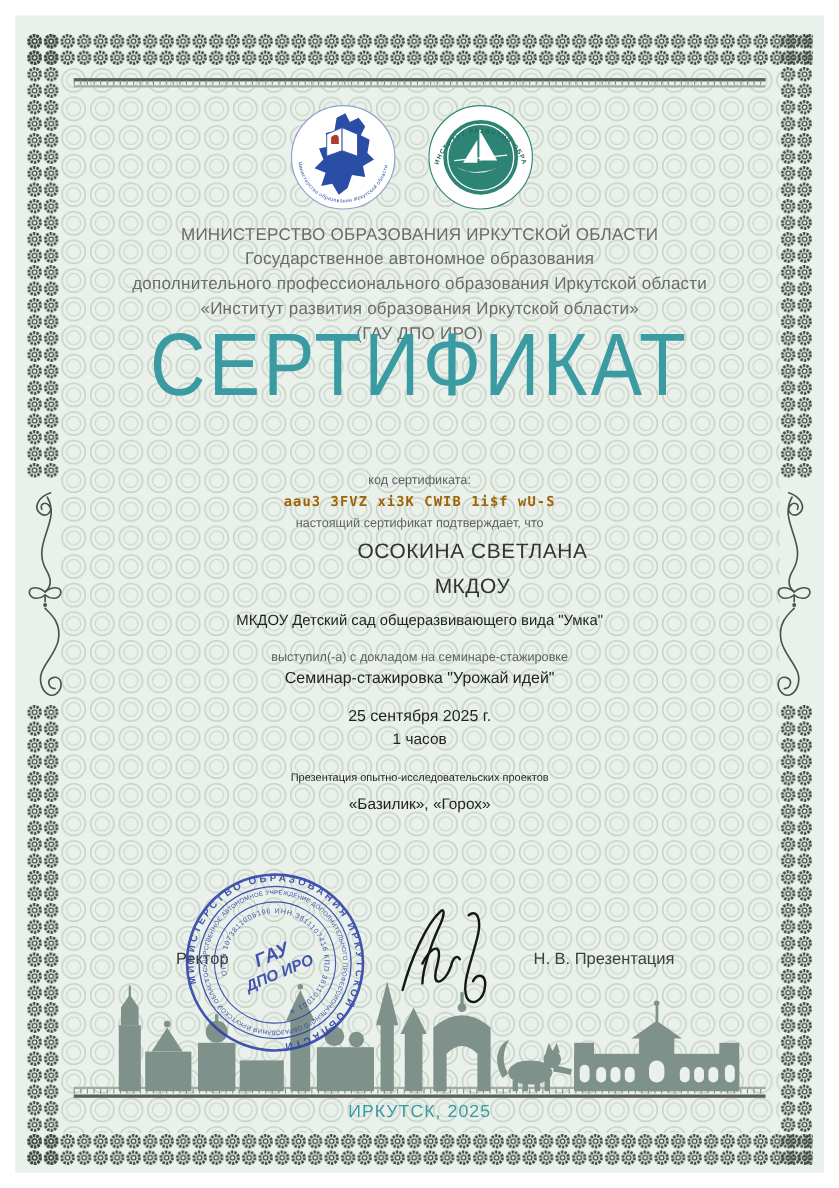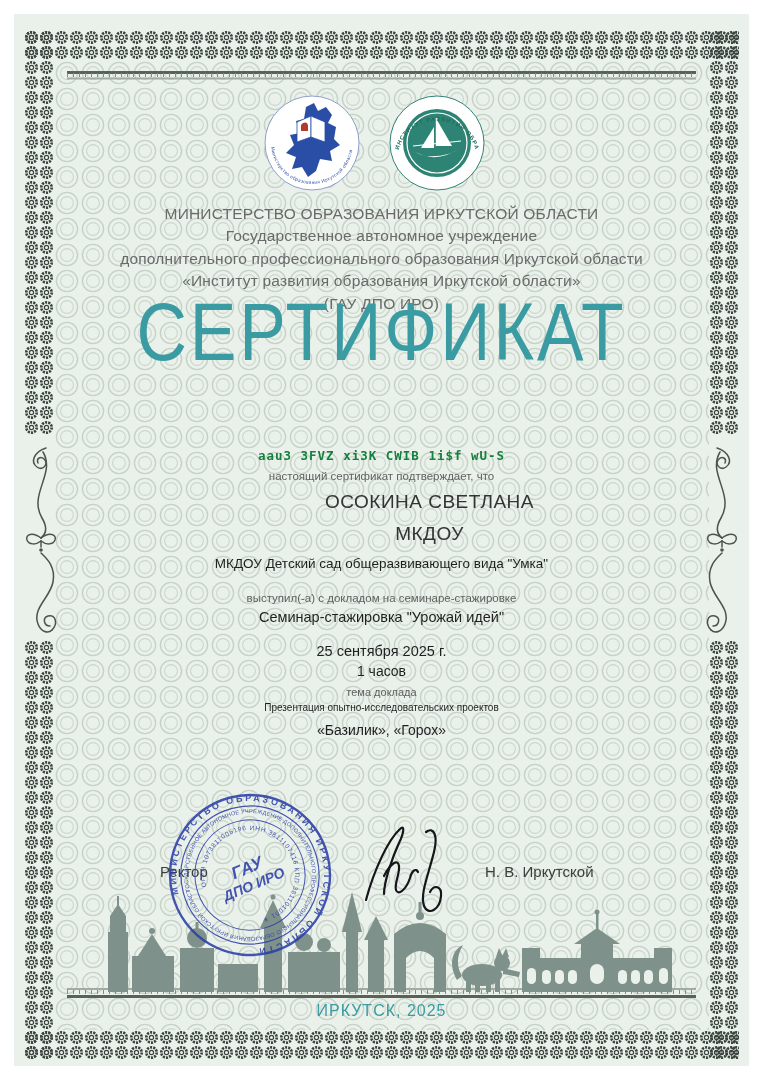--- a/index.html
+++ b/index.html
@@ -178,7 +178,7 @@
 
   <div class="txt hdr" style="top:189px">
     <div>МИНИСТЕРСТВО ОБРАЗОВАНИЯ ИРКУТСКОЙ ОБЛАСТИ</div>
-    <div>Государственное автономное учреждение</div>
+    <div>Государственное автономное образования</div>
     <div>дополнительного профессионального образования Иркутской области</div>
     <div>«Институт развития образования Иркутской области»</div>
     <div>(ГАУ ДПО ИРО)</div>

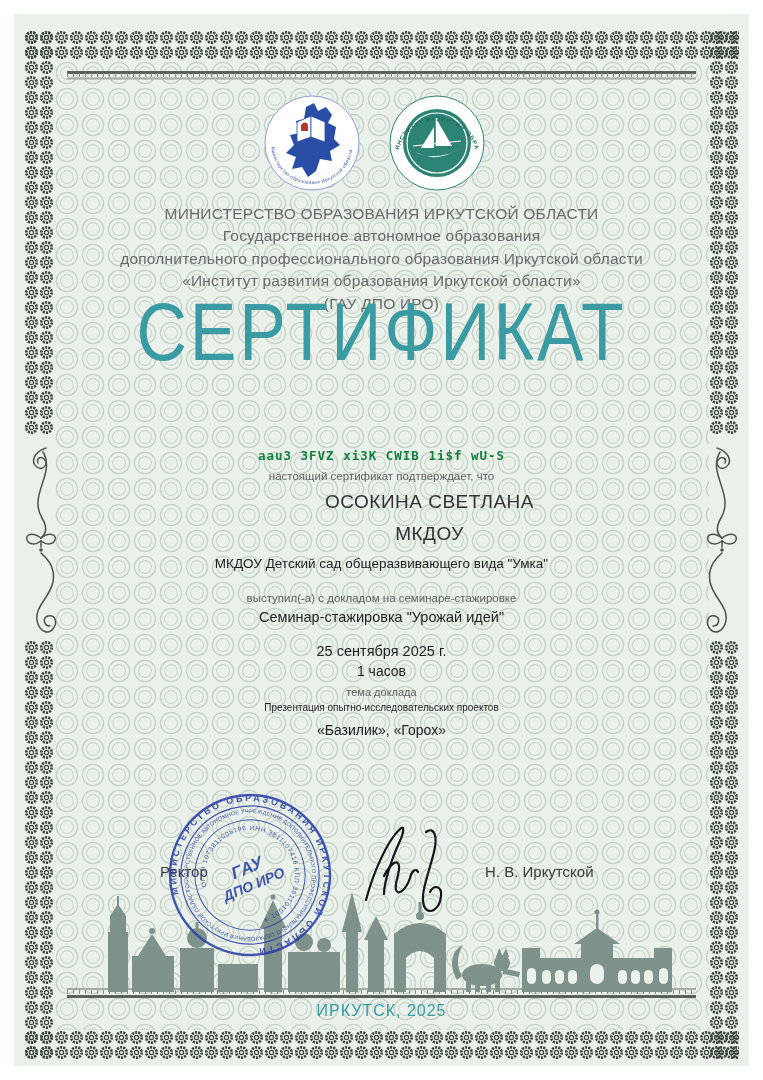--- a/index.html
+++ b/index.html
@@ -186,6 +186,7 @@
 
   <div class="txt title">СЕРТИФИКАТ</div>
 
+  <div class="txt small-label" style="top:417px">код сертификата:</div>
   <div class="txt code" style="top:434px">aau3 3FVZ xi3K CWIB 1i$f wU-S</div>
   <div class="txt small-label" style="top:456px">настоящий сертификат подтверждает, что</div>
 

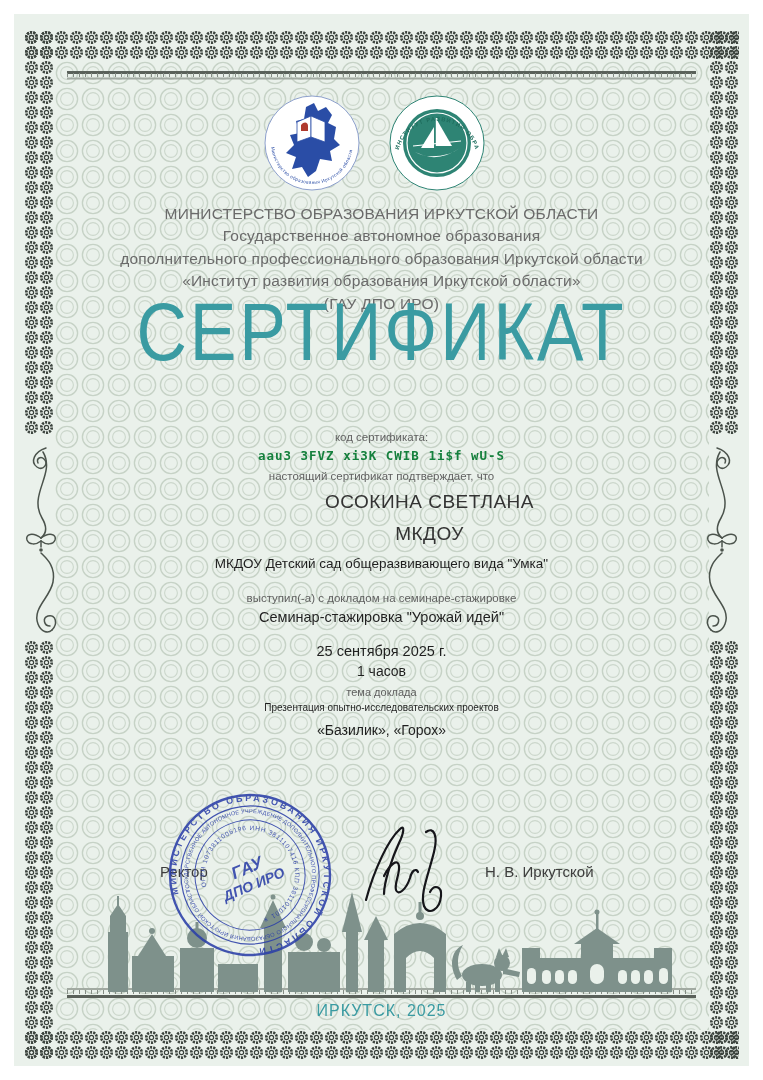--- a/index.html
+++ b/index.html
@@ -13,7 +13,7 @@
          transform:scale(.97,1.12);transform-origin:50% 50%;}
   .small-label{font-size:11.5px;color:#5f5f5f;}
   .code{font-family:"DejaVu Sans Mono",monospace;font-weight:bold;font-size:12.5px;
-        letter-spacing:1px;color:#15803d;}
+        letter-spacing:1px;color:#a16207;}
   .name{font-size:19px;color:#333333;letter-spacing:.5px;padding-left:48px;}
   .bold-line{font-weight:normal;color:#1f1f1f;}
   .sign-label{position:absolute;font-size:15px;color:#3d3d3d;z-index:6;}

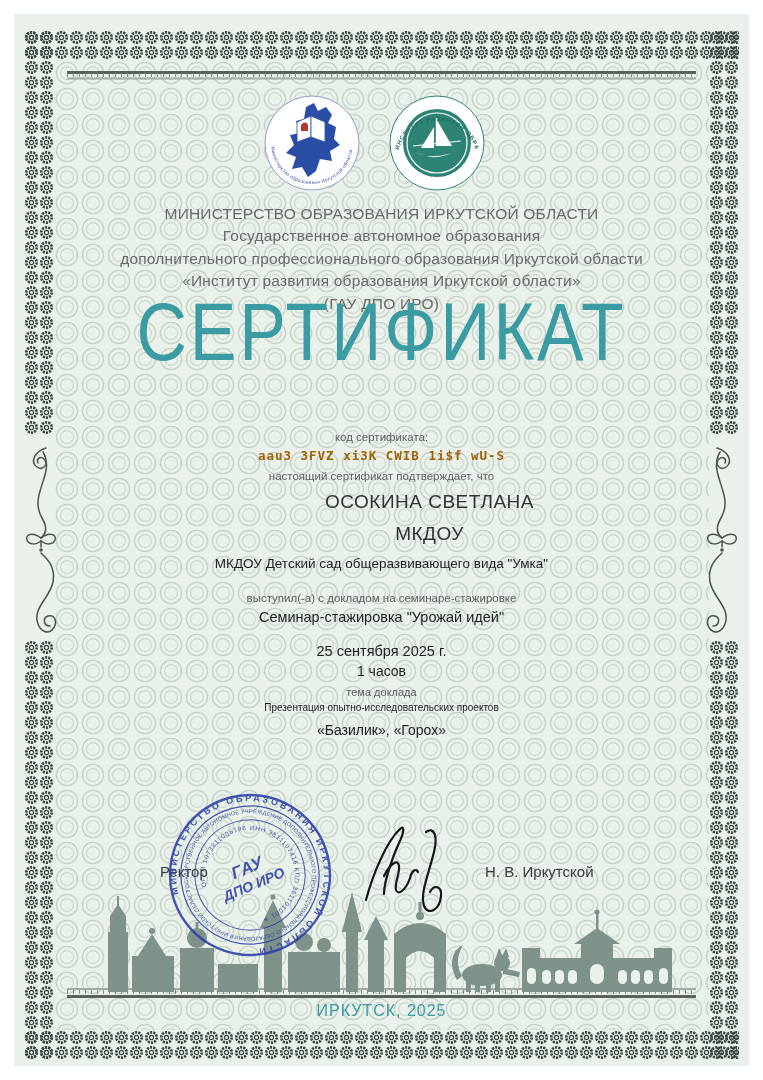--- a/index.html
+++ b/index.html
@@ -198,7 +198,6 @@
   <div class="txt bold-line" style="top:595px;font-size:14.5px">Семинар-стажировка "Урожай идей"</div>
   <div class="txt bold-line" style="top:629px;font-size:14.5px">25 сентября 2025 г.</div>
   <div class="txt bold-line" style="top:649px;font-size:14px">1 часов</div>
-  <div class="txt small-label" style="top:672px;font-size:11px">тема доклада</div>
   <div class="txt bold-line" style="top:688px;font-size:10px">Презентация опытно-исследовательских проектов</div>
   <div class="txt bold-line" style="top:708px;font-size:14px">«Базилик», «Горох»</div>
 

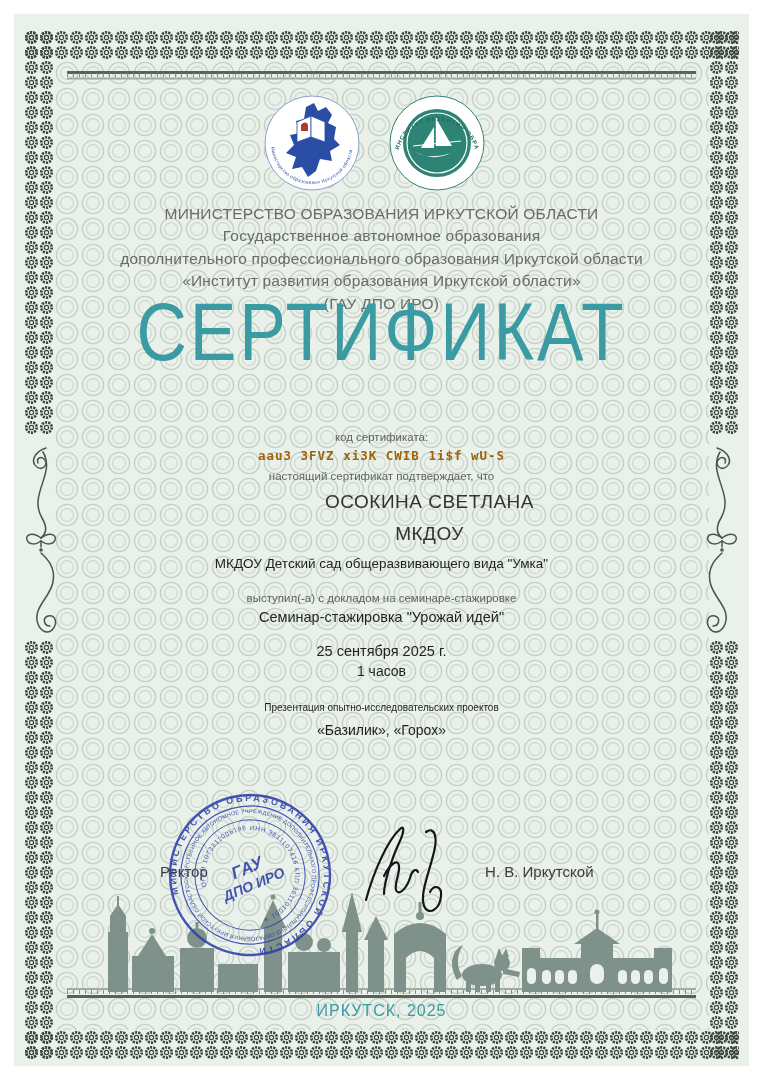--- a/index.html
+++ b/index.html
@@ -202,7 +202,7 @@
   <div class="txt bold-line" style="top:708px;font-size:14px">«Базилик», «Горох»</div>
 
   <div class="sign-label" style="left:146px;top:849px">Ректор</div>
-  <div class="sign-label" style="left:471px;top:849px">Н. В. Иркутской</div>
+  <div class="sign-label" style="left:471px;top:849px">Н. В. Презентация</div>
 
   <svg class="layer" style="left:340px;top:800px;z-index:7" width="100" height="110" viewBox="0 0 100 110">
     <g fill="none" stroke="#15151a" stroke-width="2.2" stroke-linecap="round">

